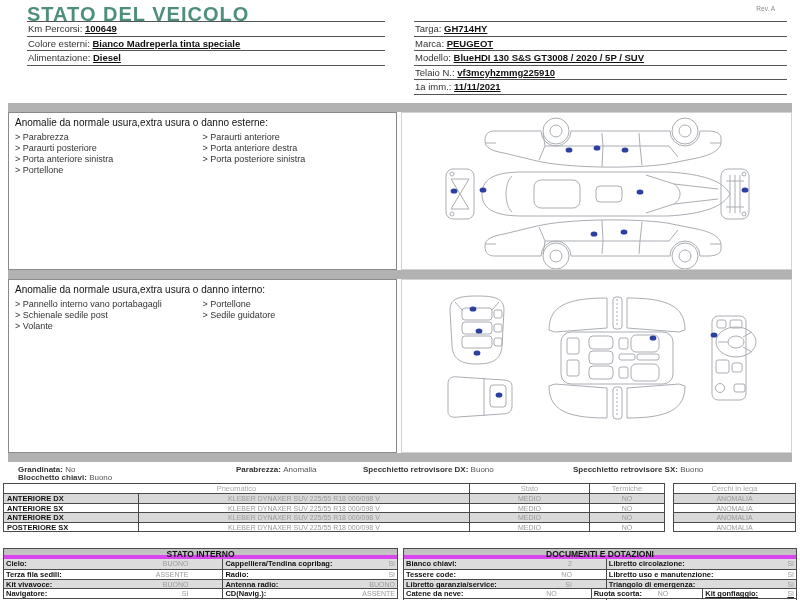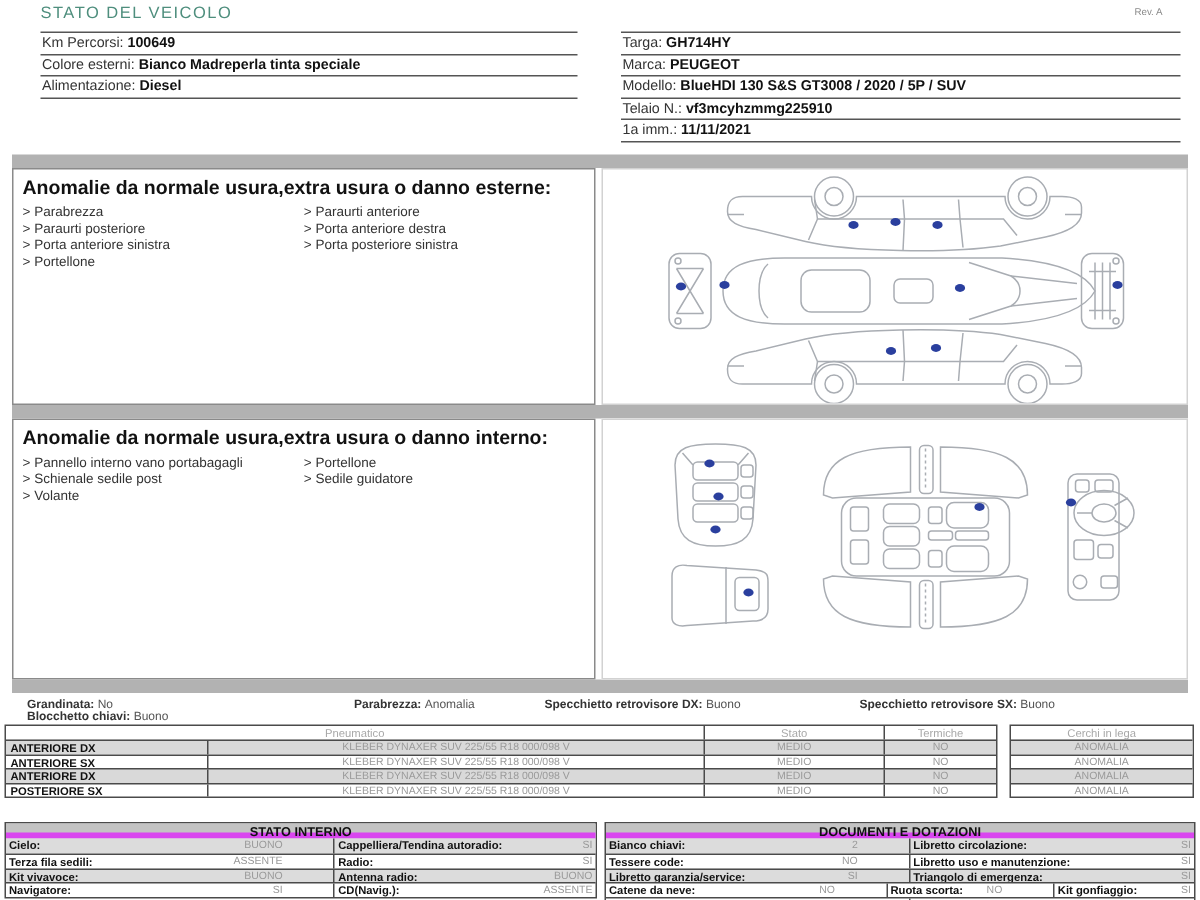--- a/index.html
+++ b/index.html
@@ -10,7 +10,7 @@
   }
   
   .titlebar { position:relative; padding:3px 0 0 27px; height:20px; }
-  .titlebar h1 { font-size:11px; font-weight:normal; letter-spacing:1px; color:#4e8e7d; }
+  .titlebar h1 { font-size:20px; font-weight:bold; letter-spacing:1px; color:#4e8e7d; }
   .rev { position:absolute; right:25px; top:5px; font-size:6.5px; color:#8a8a8a; }
   .info { display:flex; align-items:flex-start; margin:1px 10px 0 27px; }
   .info-col { border-top:1px solid #555; }

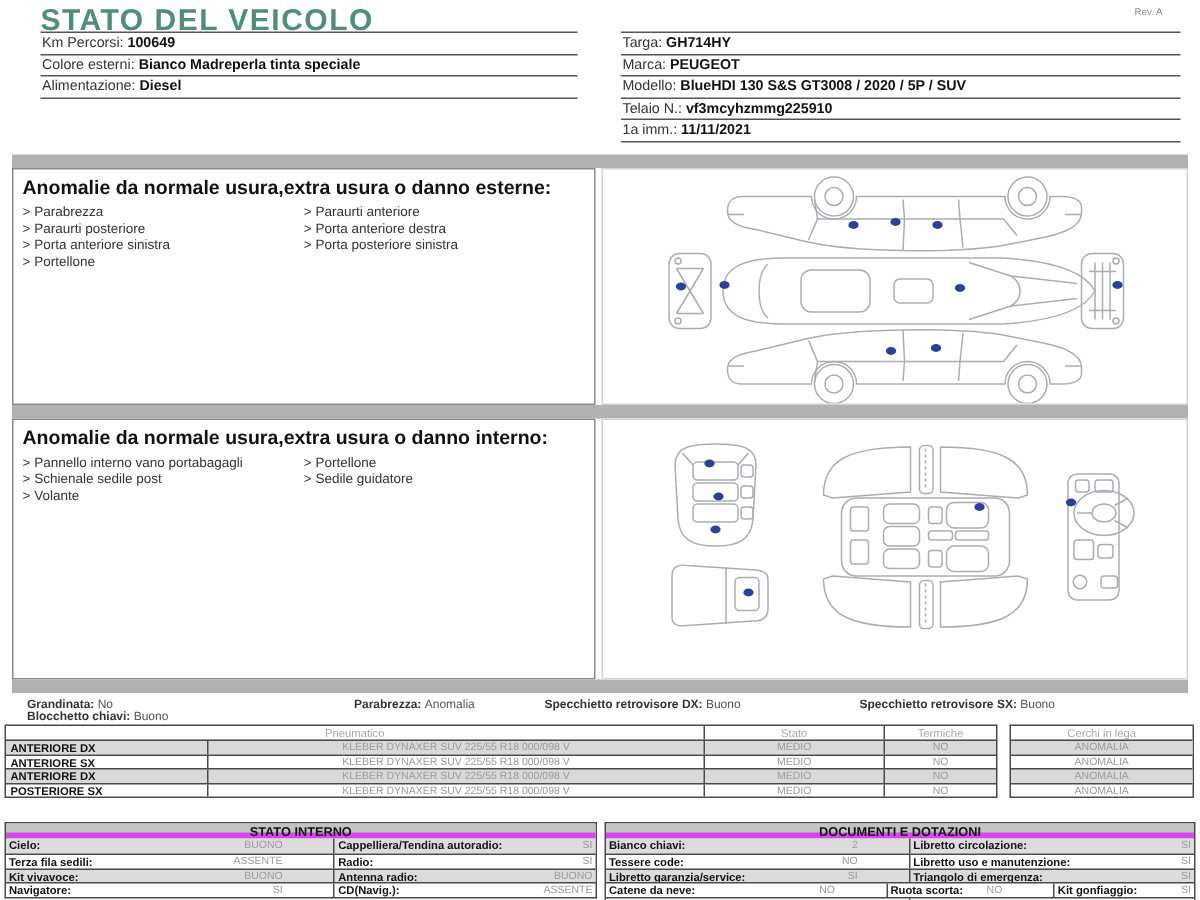--- a/index.html
+++ b/index.html
@@ -18,7 +18,7 @@
   .info-col.right { width:373px; margin-left:29px; }
   .info-row { border-bottom:1px solid #555; font-size:9.5px; padding:1px 1px 1.5px 1px; white-space:nowrap; overflow:hidden; }
   .info-row .lbl { color:#333; }
-  .info-row .val { font-weight:bold; color:#111; }
+  .info-row .val { font-weight:bold; color:#111;text-decoration:underline; }
   
   .bar { height:9px; background:#b2b2b2; margin:0 8px; }
   .gap8 { height:8px; }

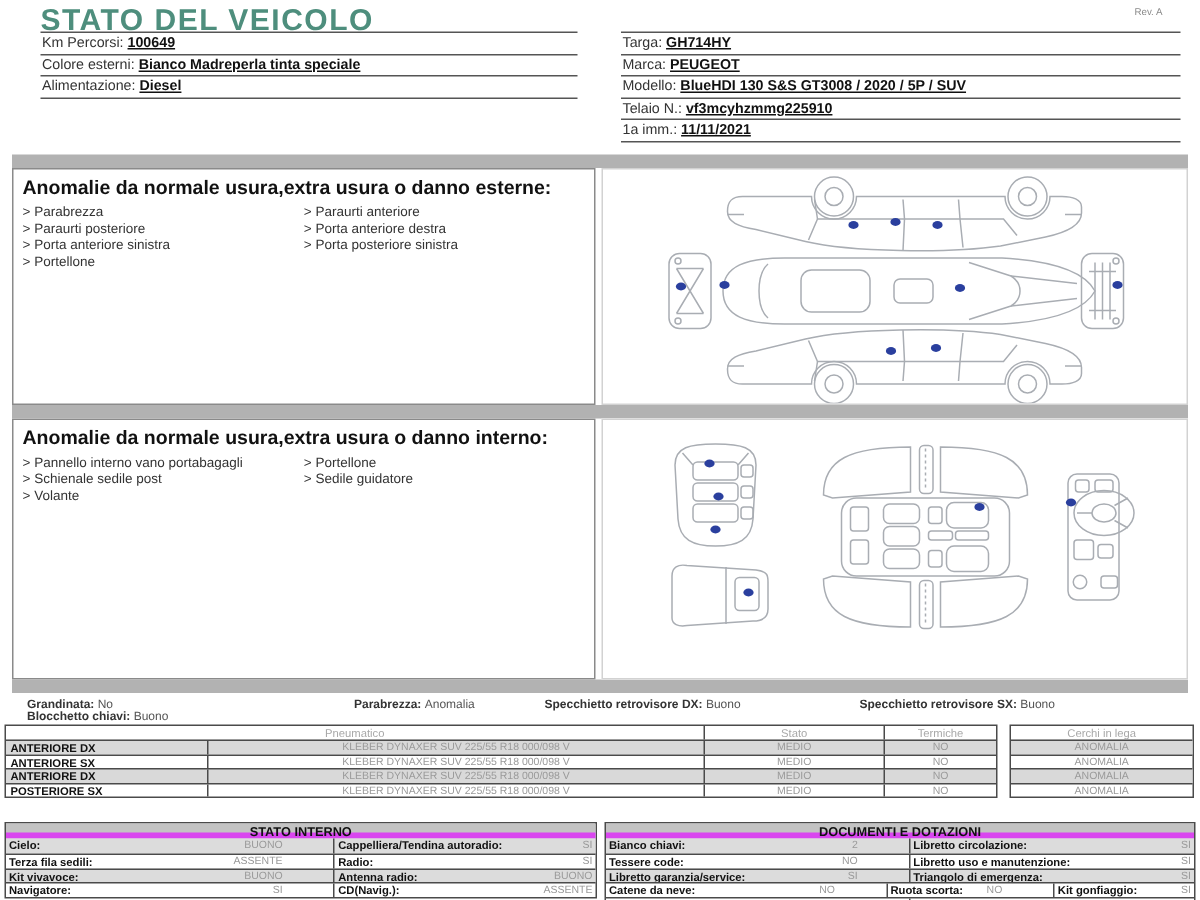--- a/index.html
+++ b/index.html
@@ -28,7 +28,7 @@
   .section.ext .notes-box, .section.ext .diagram-box { height:158px; }
   .section.int .notes-box, .section.int .diagram-box { height:174px; }
   .diagram-box { flex:1; margin-left:4px; border:1px solid #d2d2d2; background:#fff; overflow:hidden; }
-  .notes-heading { font-size:13px; font-weight:bold; color:#111; margin-bottom:4px; }
+  .notes-heading { font-size:10px; font-weight:normal; color:#111; margin-bottom:4px; }
   .notes-cols { display:flex; }
   .notes-cols ul { list-style:none; width:50%; }
   .notes-cols li { font-size:9px; color:#333; line-height:11px; padding-right:6px; }

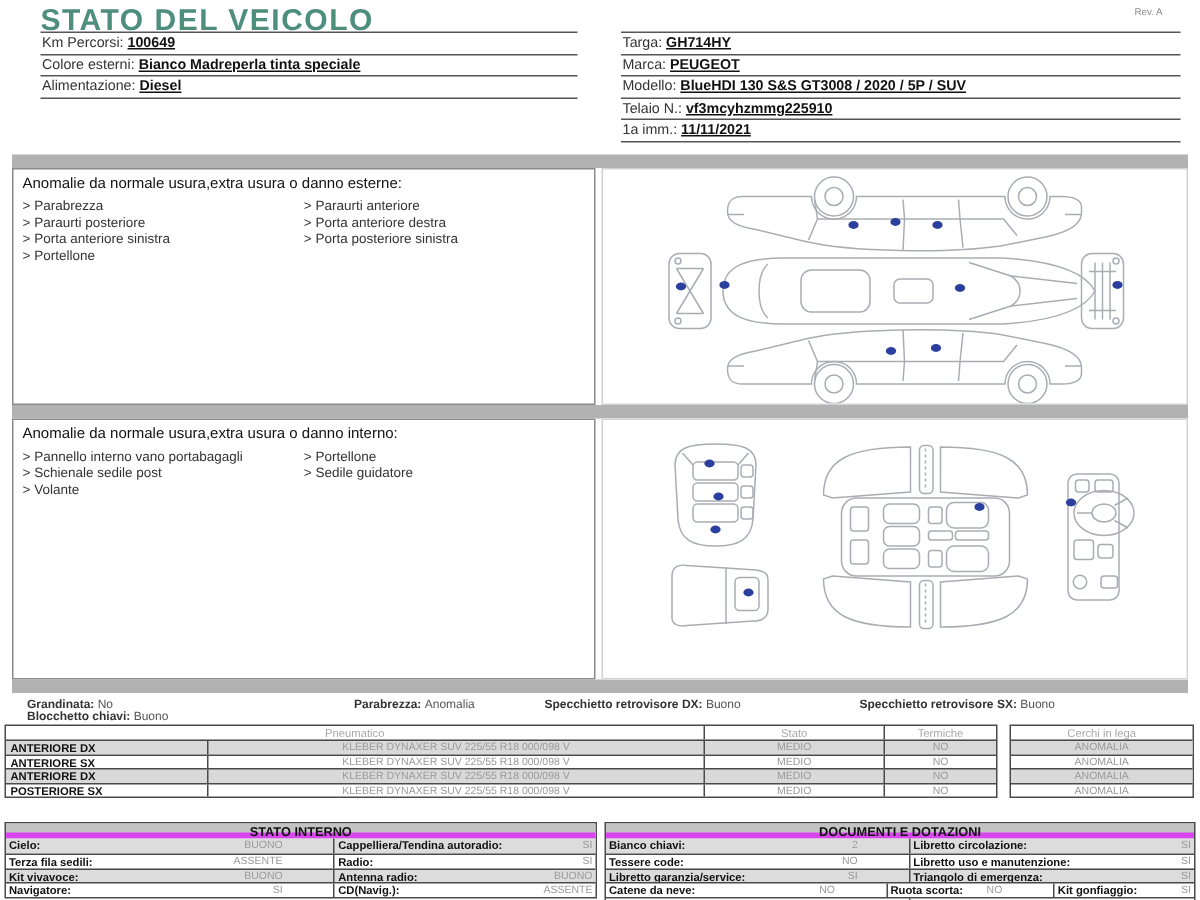--- a/index.html
+++ b/index.html
@@ -323,7 +323,7 @@
             <span class="val">BUONO</span>
           </div>
         <div class="pair p2">
-            <span class="lbl">Cappelliera/Tendina autoradio:</span>
+            <span class="lbl">Cappelliera/Tendina copribag:</span>
             <span class="val">SI</span>
           </div>
       </div>

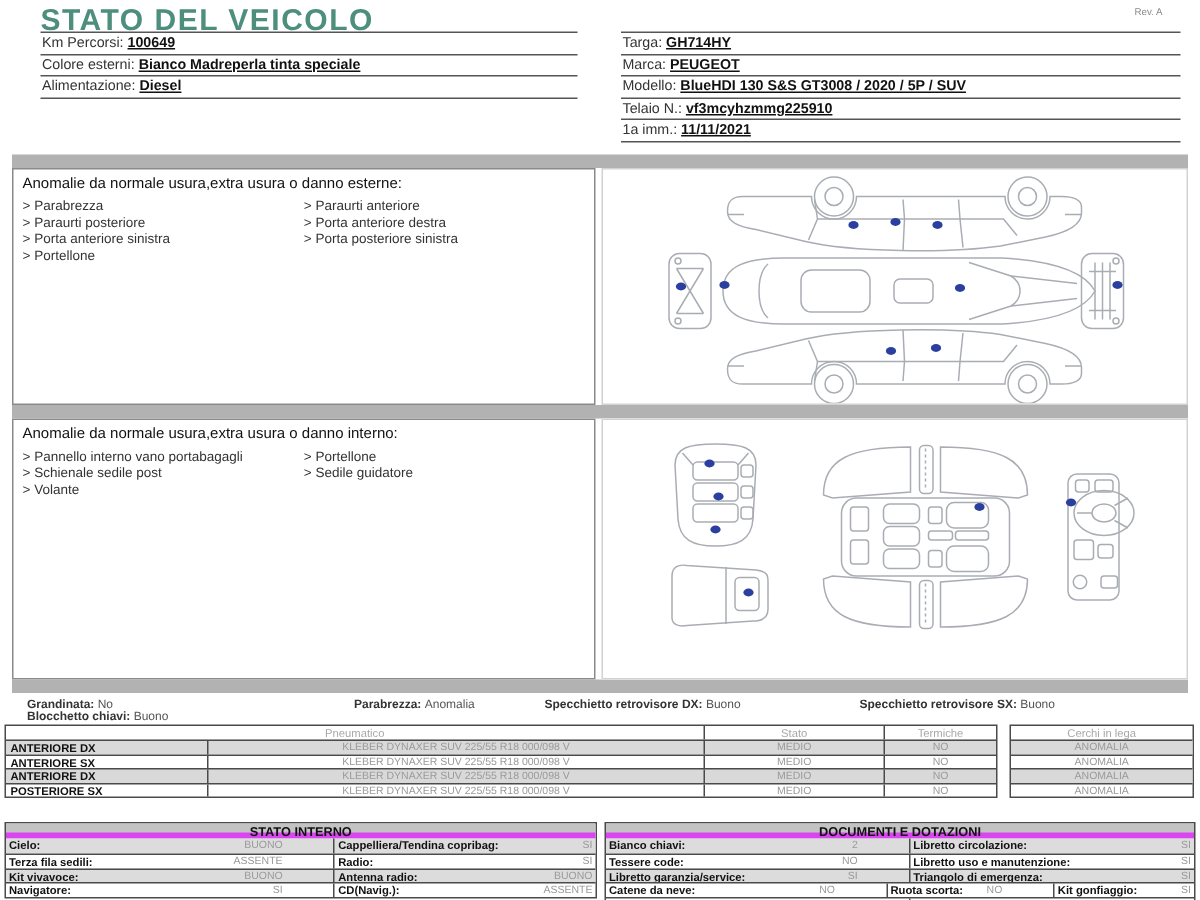--- a/index.html
+++ b/index.html
@@ -70,7 +70,7 @@
   .pair .val { font-size:7px; color:#9a9a9a; padding-right:2px; }
   .si .pair.p1 { width:203px; } .si .pair.p2 { width:190px; }
   .doc .pair.p1 { width:185px; } .doc .pair.p2 { width:207px; }
-  .doc .pair.p2b { width:95px; } .doc .pair.p3 { width:112px; }
+  .doc .pair.p2b { width:95px; } .doc .pair.p3 { width:112px;text-decoration:underline; }
 </style>
 </head>
 <body>

